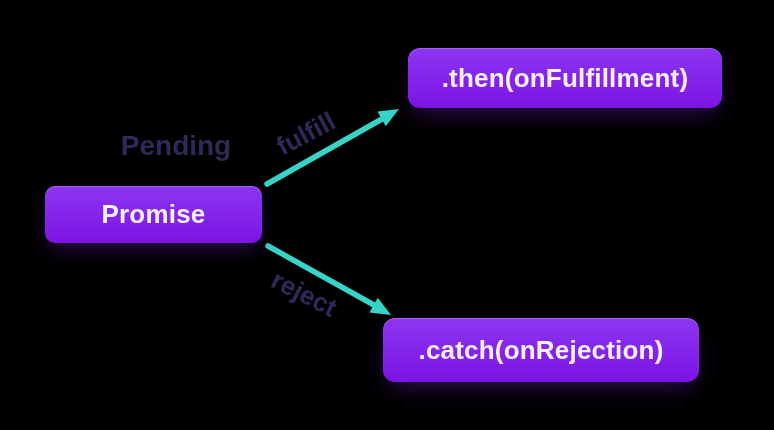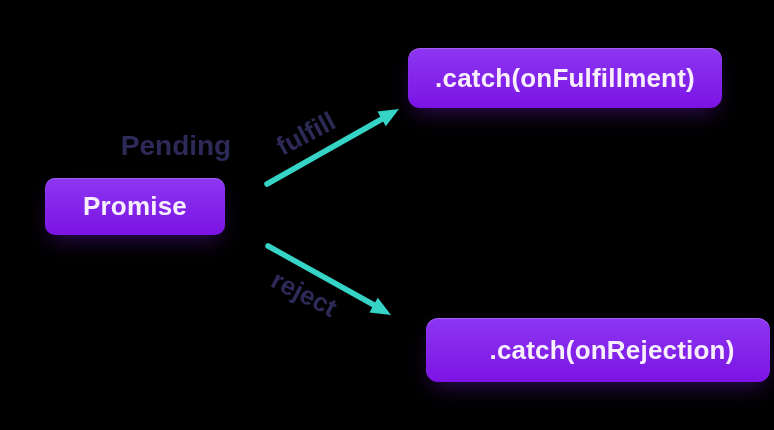--- a/index.html
+++ b/index.html
@@ -85,7 +85,7 @@
 
   <div class="node node-promise">Promise</div>
 
-  <div class="node node-then">.catch(onFulfillment)</div>
+  <div class="node node-then">.then(onFulfillment)</div>
 
   <div class="node node-catch">.catch(onRejection)</div>
 

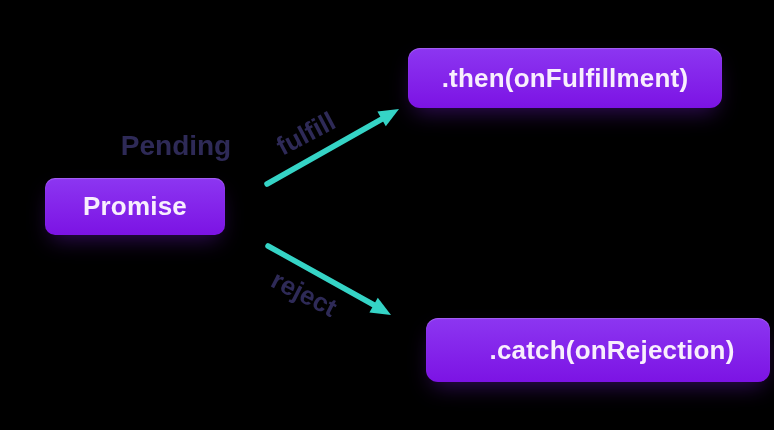--- a/index.html
+++ b/index.html
@@ -36,7 +36,7 @@
                 inset 0 1px 1px rgba(255, 255, 255, 0.22);
     white-space: nowrap;
   }
-  .node-promise { left: 45px;  top: 178px; width: 180px; height: 57px; border-radius: 10px; }
+  .node-promise { left: 45px;  top: 186px; width: 217px; height: 57px; border-radius: 10px; }
   .node-then    { left: 408px; top: 48px;  width: 314px; height: 60px; }
   .node-catch   { left: 426px; top: 318px; width: 316px; height: 64px; padding-left: 28px; }
 

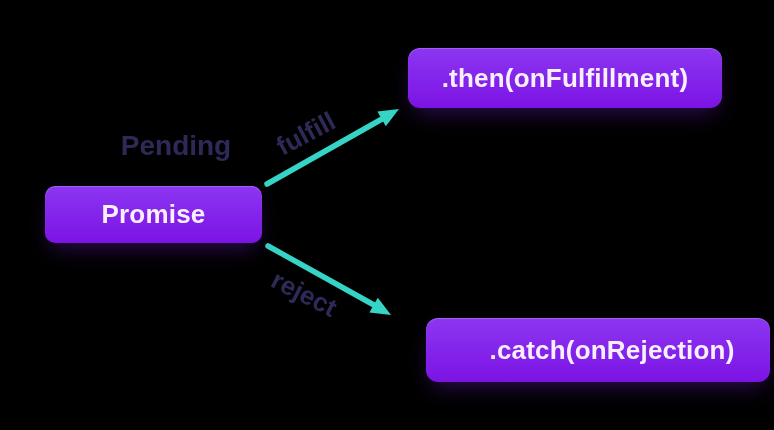--- a/index.html
+++ b/index.html
@@ -38,7 +38,7 @@
   }
   .node-promise { left: 45px;  top: 186px; width: 217px; height: 57px; border-radius: 10px; }
   .node-then    { left: 408px; top: 48px;  width: 314px; height: 60px; }
-  .node-catch   { left: 426px; top: 318px; width: 316px; height: 64px; padding-left: 28px; }
+  .node-catch   { left: 383px; top: 318px; width: 316px; height: 64px; }
 
   .floating-label {
     position: absolute;

